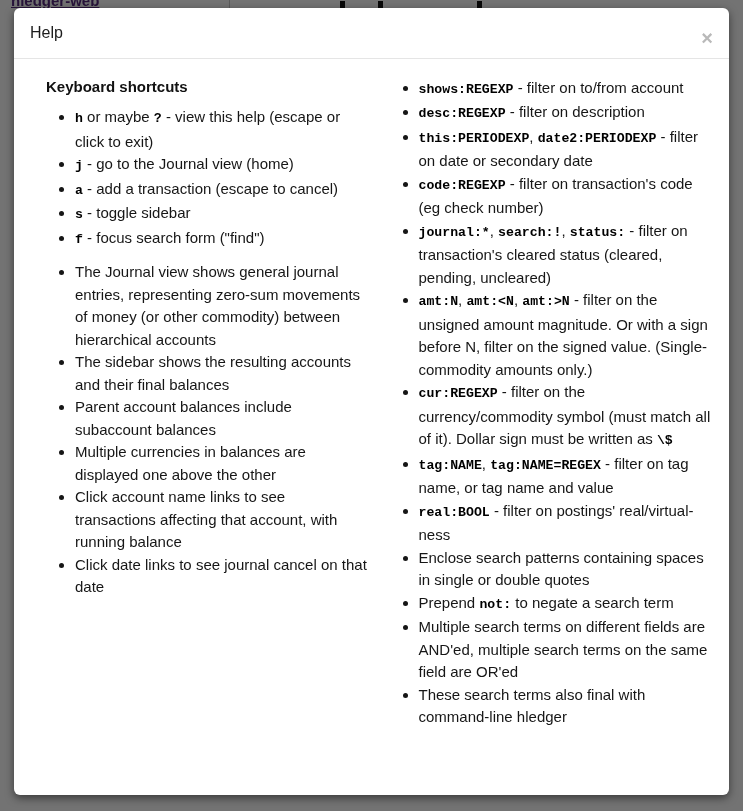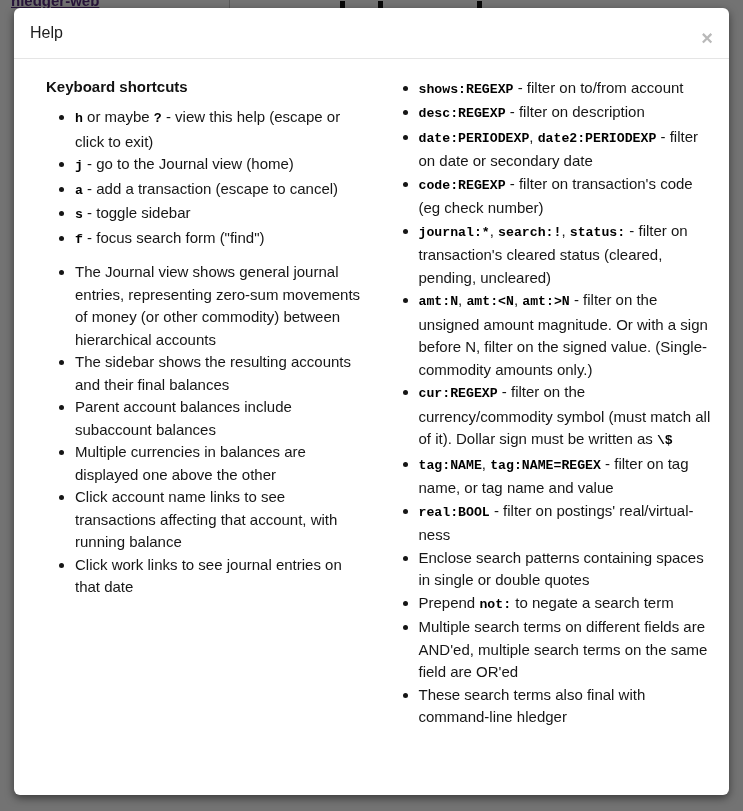--- a/index.html
+++ b/index.html
@@ -163,7 +163,7 @@
         <ul class="bullet-list">
           <li><code>shows:REGEXP</code> - filter on to/from account</li>
           <li><code>desc:REGEXP</code> - filter on description</li>
-          <li><code>date:PERIODEXP</code>, <code>date2:PERIODEXP</code> - filter on date or secondary date</li>
+          <li><code>this:PERIODEXP</code>, <code>date2:PERIODEXP</code> - filter on date or secondary date</li>
           <li><code>code:REGEXP</code> - filter on transaction's code (eg check number)</li>
           <li><code>journal:*</code>, <code>search:!</code>, <code>status:</code> - filter on transaction's cleared status (cleared, pending, uncleared)</li>
           <li><code>amt:N</code>, <code>amt:&lt;N</code>, <code>amt:&gt;N</code> - filter on the unsigned amount magnitude. Or with a sign before N, filter on the signed value. (Single-commodity amounts only.)</li>

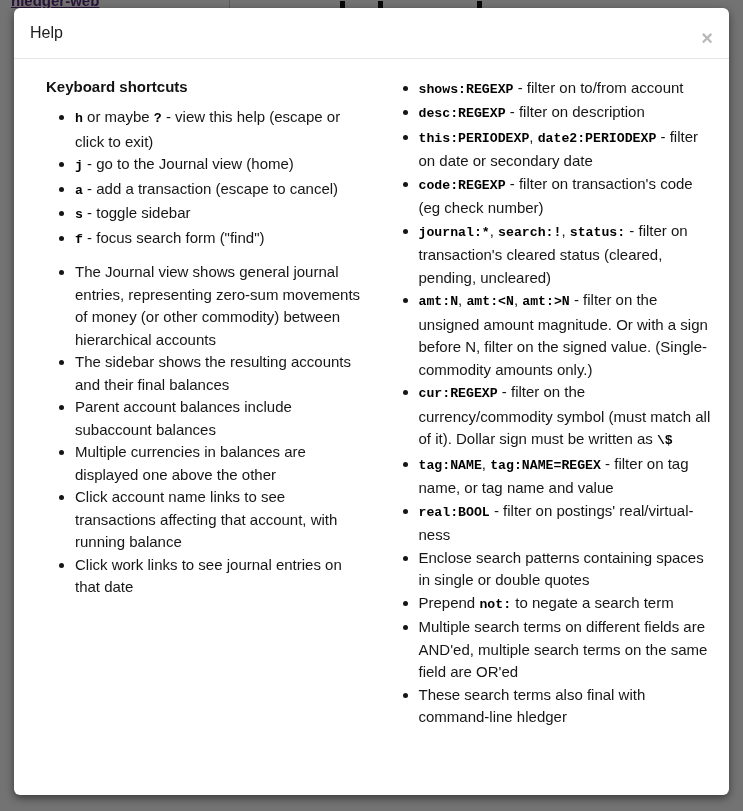--- a/index.html
+++ b/index.html
@@ -156,7 +156,7 @@
           <li>Parent account balances include subaccount balances</li>
           <li>Multiple currencies in balances are displayed one above the other</li>
           <li>Click account name links to see transactions affecting that account, with running balance</li>
-          <li>Click work links to see journal entries on that date</li>
+          <li>Click date links to see journal cancel on that date</li>
         </ul>
       </div>
     <div class="col" id="col-right">

